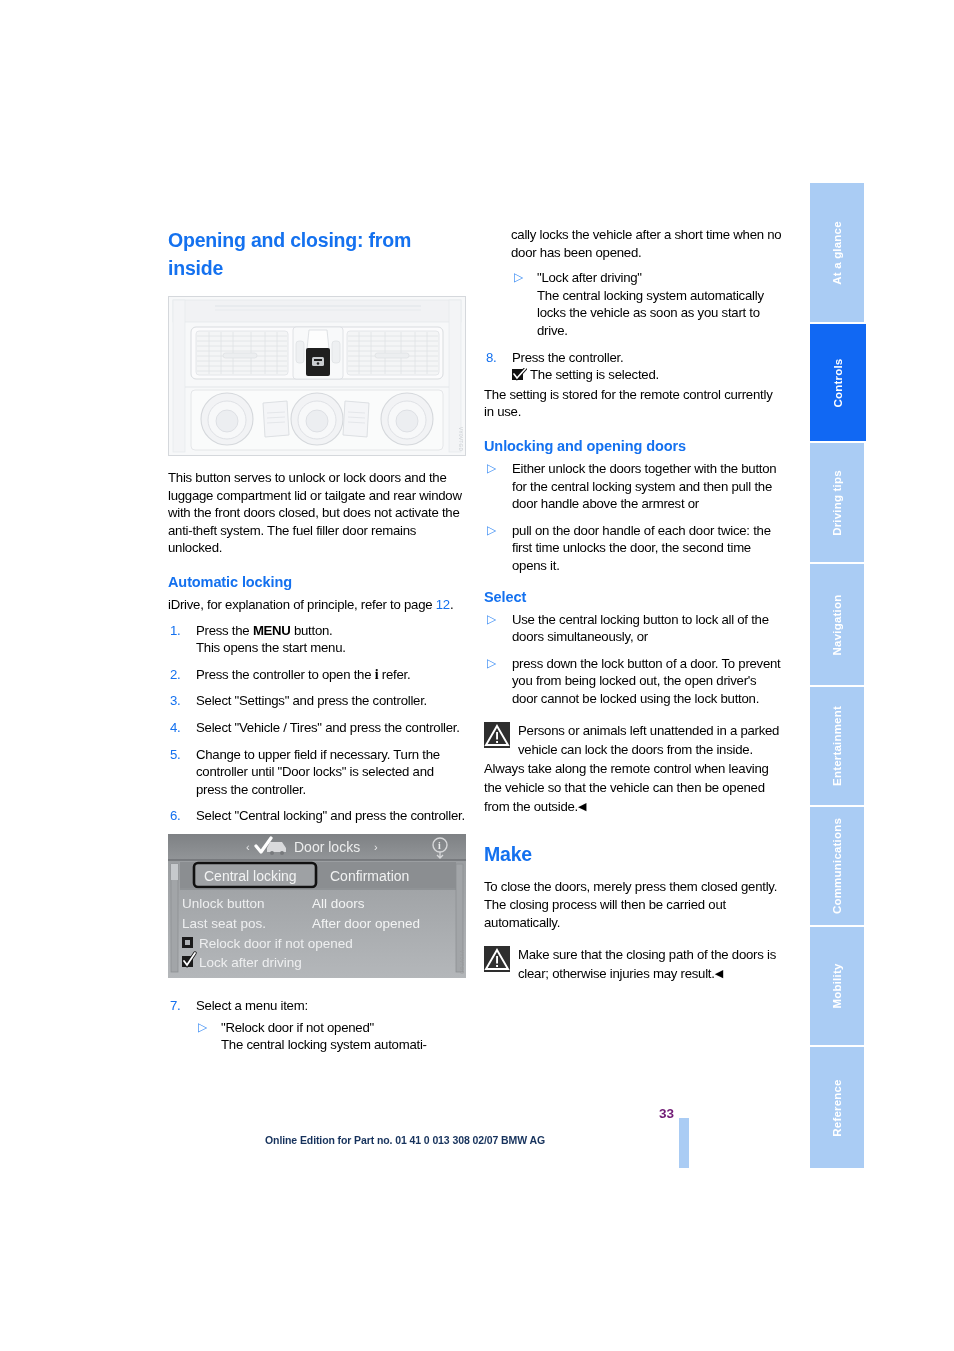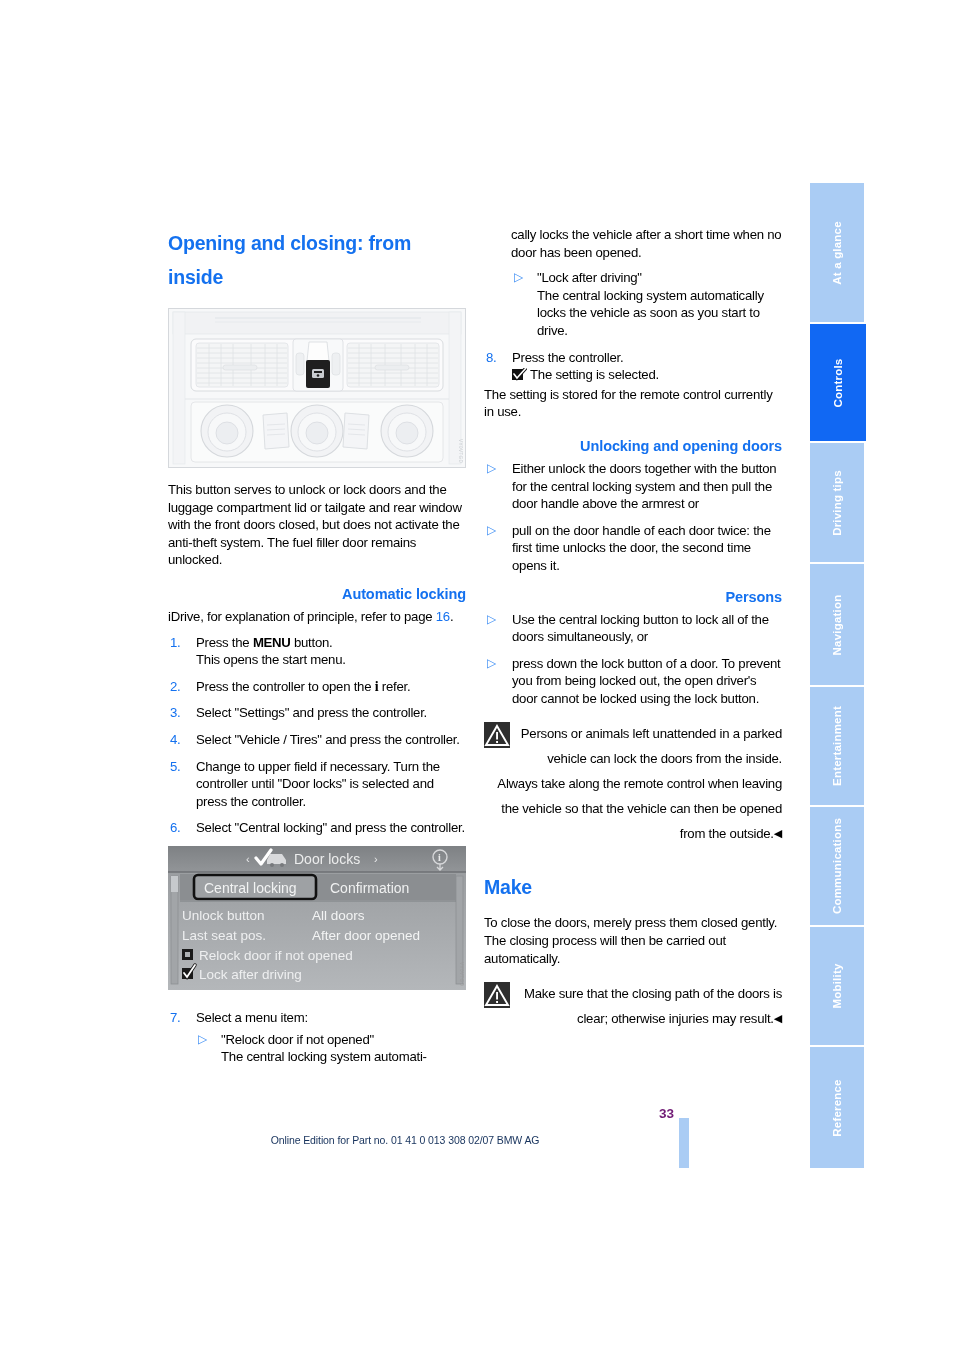--- a/index.html
+++ b/index.html
@@ -71,7 +71,7 @@
   
   h1.h-main {
     font-size: 19.5px;
-    line-height: 34px;
+    line-height: 28px;
     font-weight: bold;
     color: #1471ef;
     margin: 0 0 14px 0;

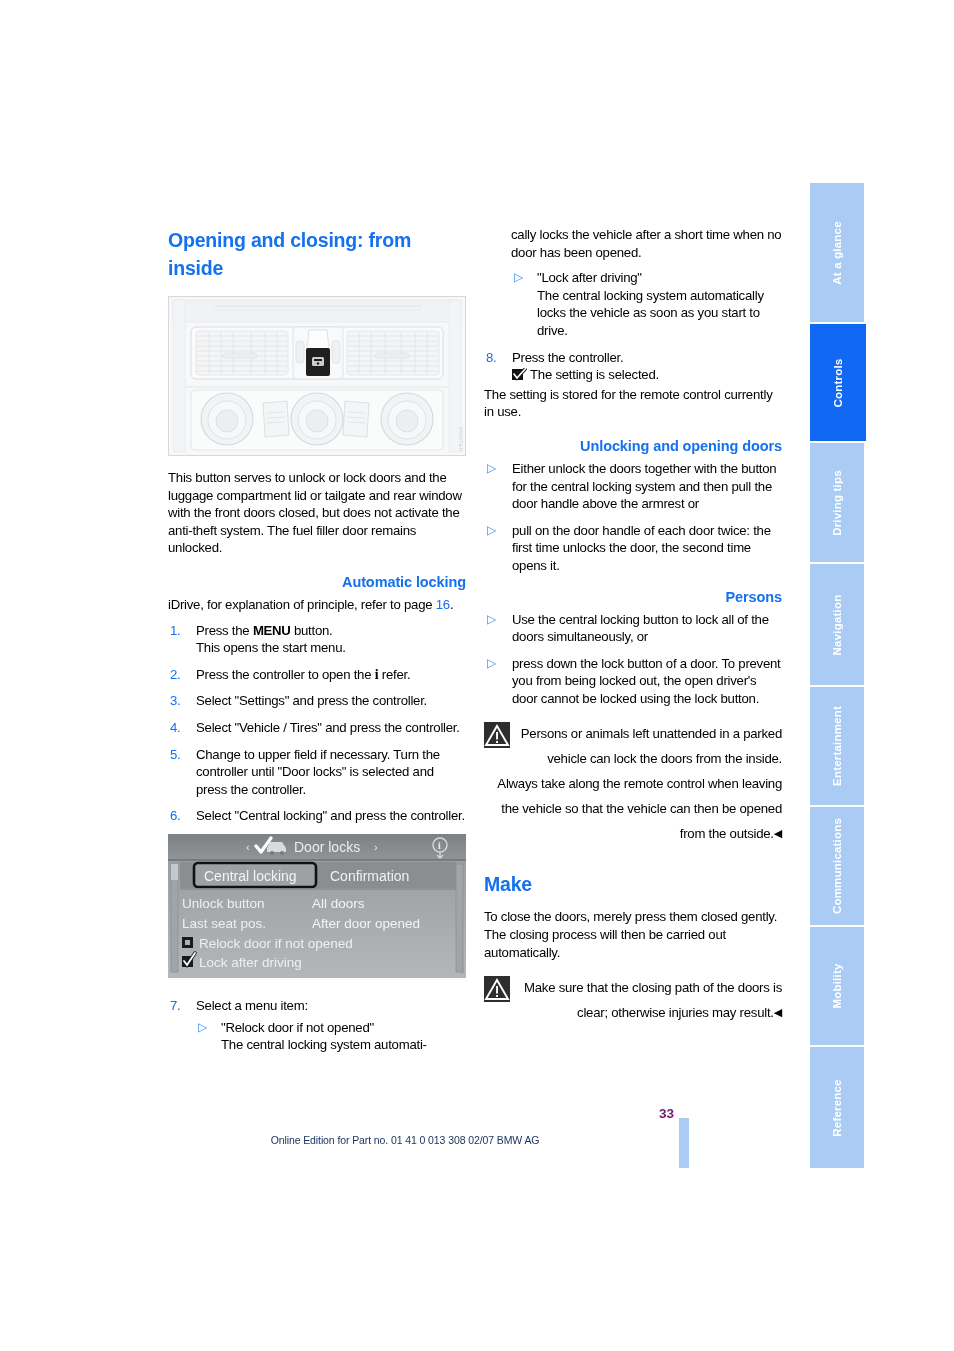--- a/index.html
+++ b/index.html
@@ -84,7 +84,6 @@
     color: #1471ef;
     margin: 16px 0 4px 0;
     letter-spacing: -0.1px;
-    text-align: right;
   }
   h2.h-sub.tight { margin-top: 13px; }
   p.body {

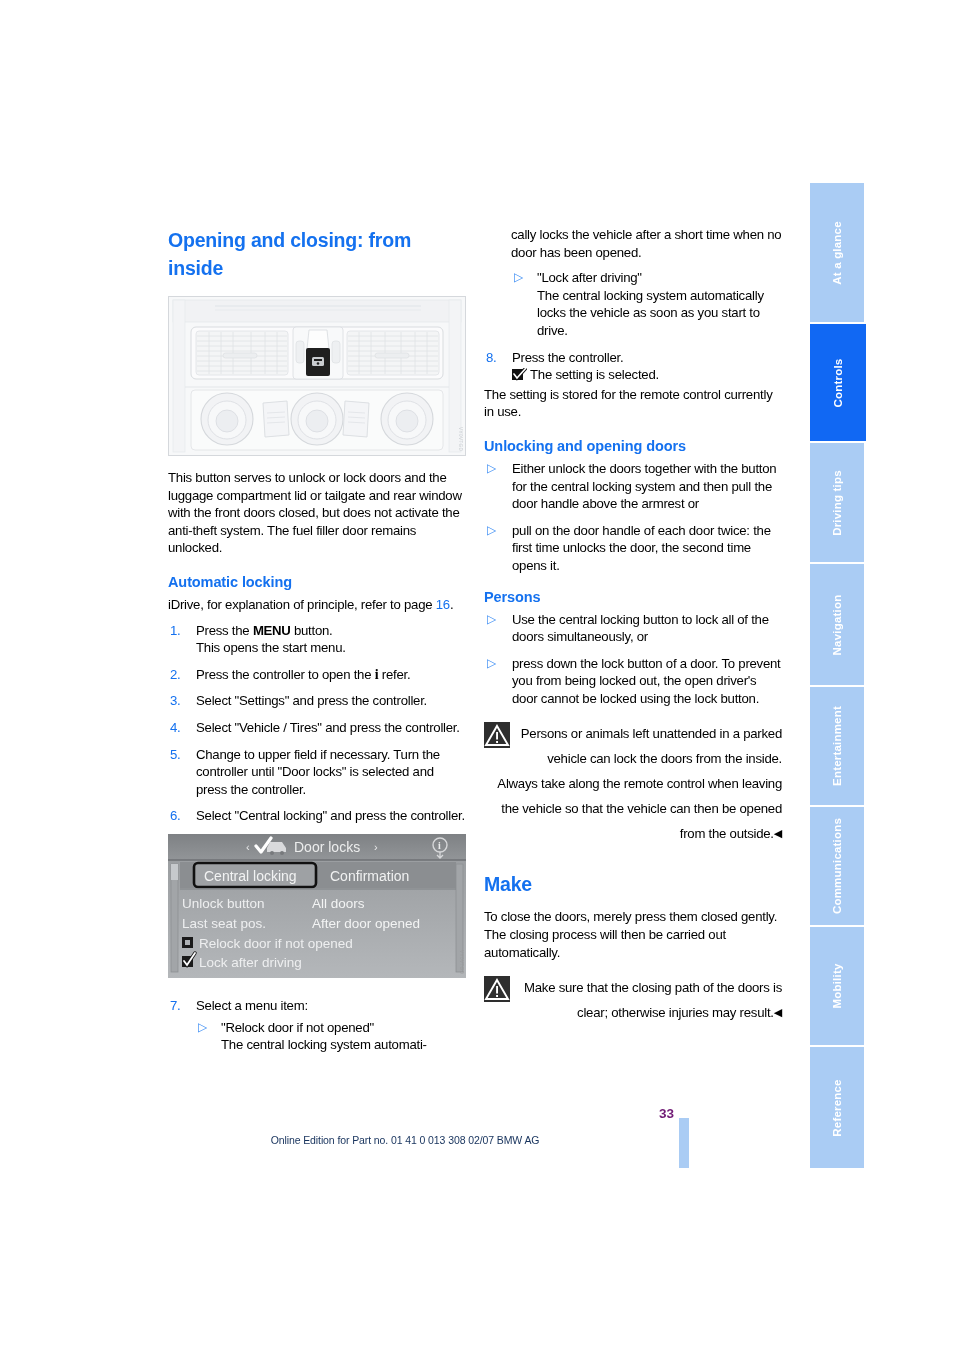--- a/index.html
+++ b/index.html
@@ -380,7 +380,7 @@
 
     <h2 class="h-sub">Automatic locking</h2>
 
-    <p class="body"><span>iDrive, for explanation of principle, refer to page </span><span class="pagelink">16</span><span>.</span></p>
+    <p class="body"><span>iDrive, for explanation of principle, refer to page </span><span class="pagelink">12</span><span>.</span></p>
 
     <ol class="steps">
       <li>

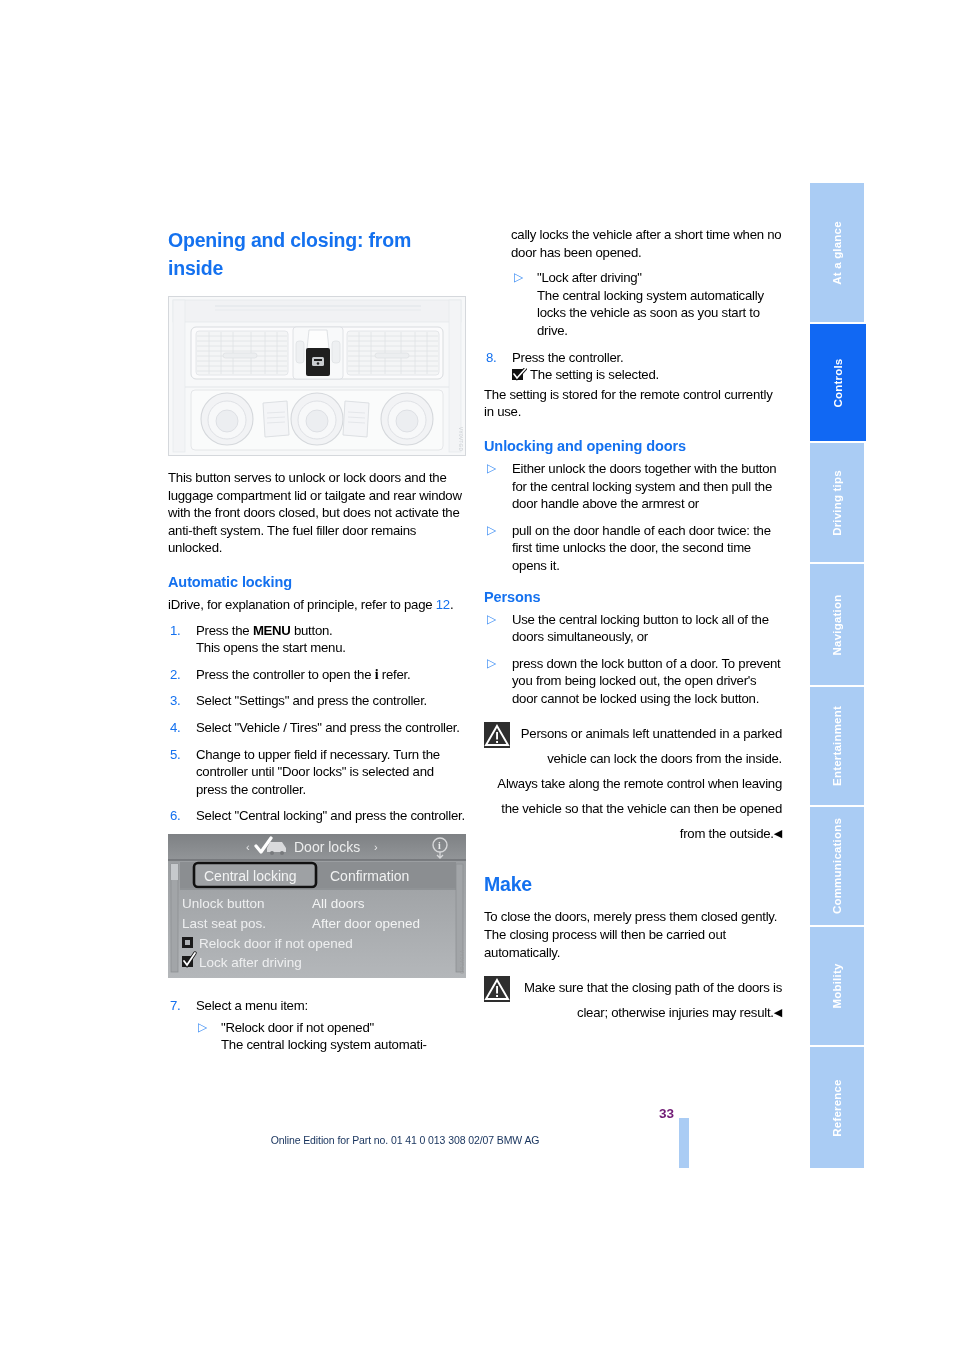--- a/index.html
+++ b/index.html
@@ -516,7 +516,7 @@
       </li>
     </ul>
 
-    <h2 class="h-sub tight">Persons</h2>
+    <h2 class="h-sub tight">Select</h2>
     <ul class="tri">
       <li>
         <span class="tri-mark">▷</span><span>Use the central locking button to lock all of the doors simultaneously, or</span>

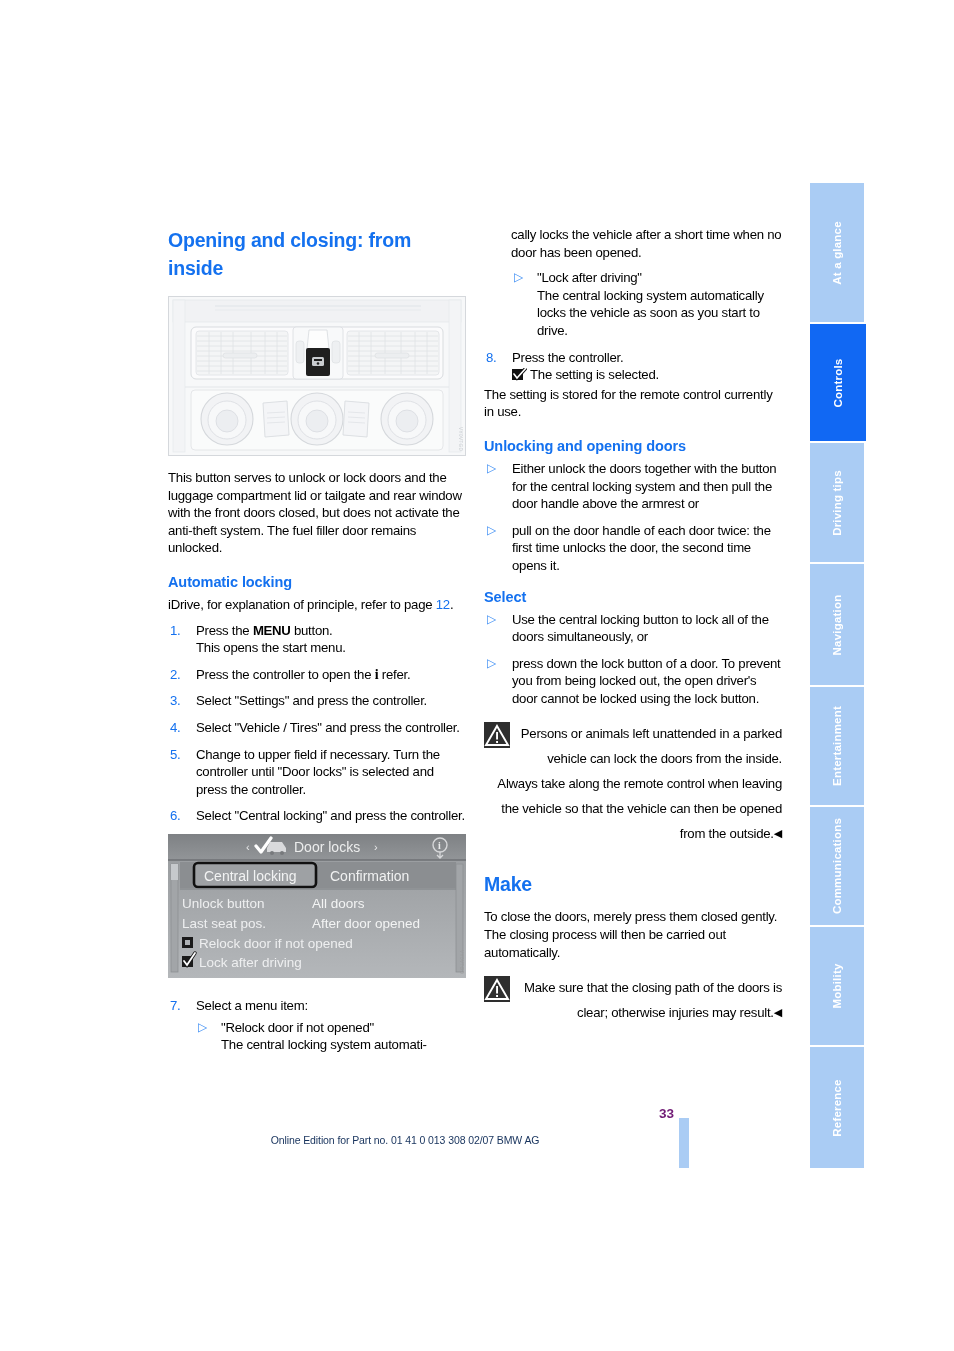--- a/index.html
+++ b/index.html
@@ -168,10 +168,9 @@
   .warn-block {
     position: relative;
     font-size: 13.2px;
-    line-height: 25px;
+    line-height: 19px;
     letter-spacing: -0.25px;
     margin-top: 14px;
-    text-align: right;
   }
   .warn-ico {
     float: left;

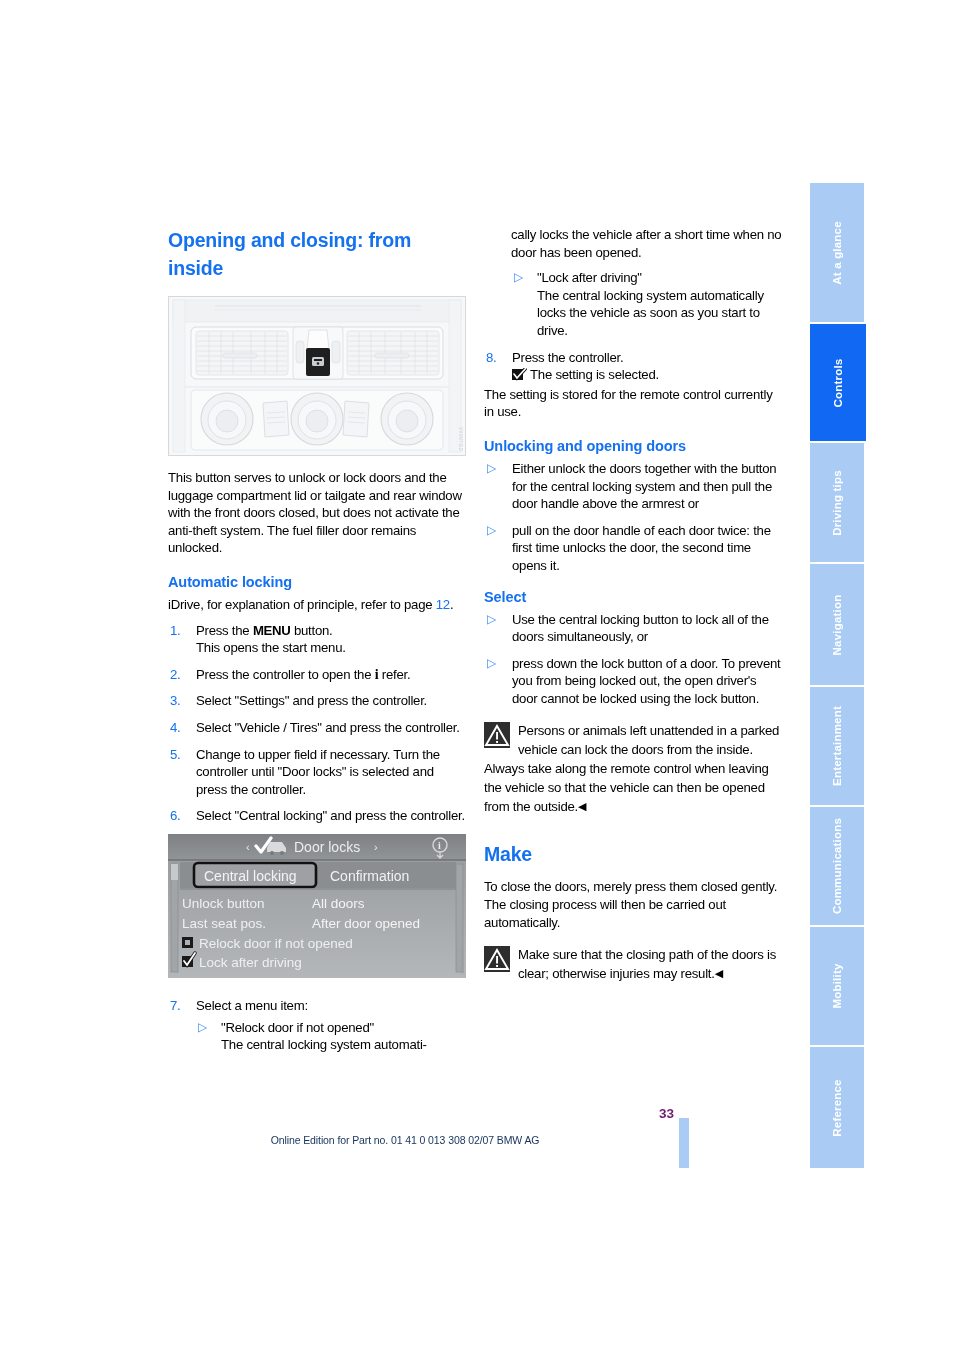--- a/index.html
+++ b/index.html
@@ -224,6 +224,7 @@
     font-size: 10.5px;
     color: #16325c;
     letter-spacing: -0.1px;
+    font-weight: bold;
   }
   #page-no {
     position: absolute;

